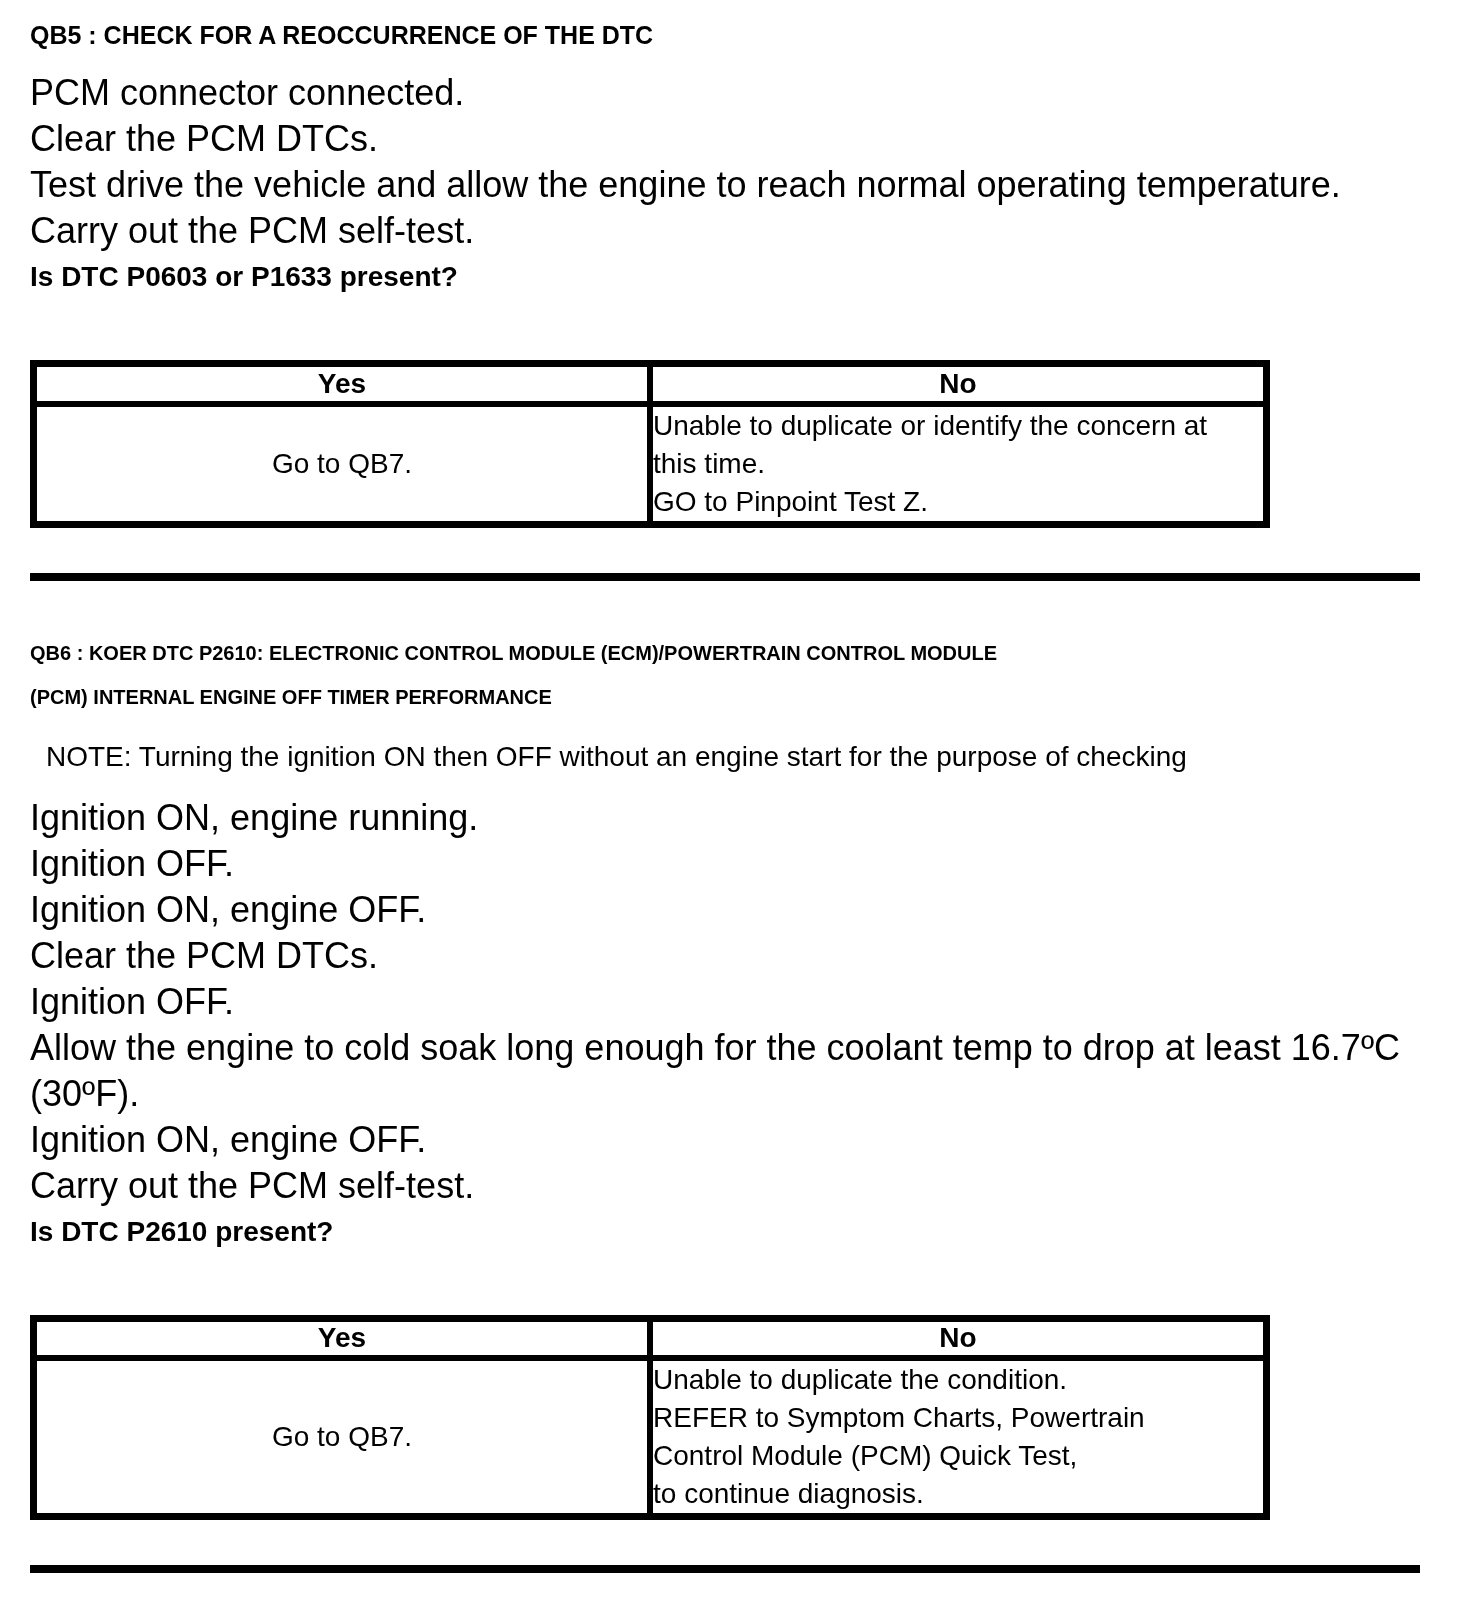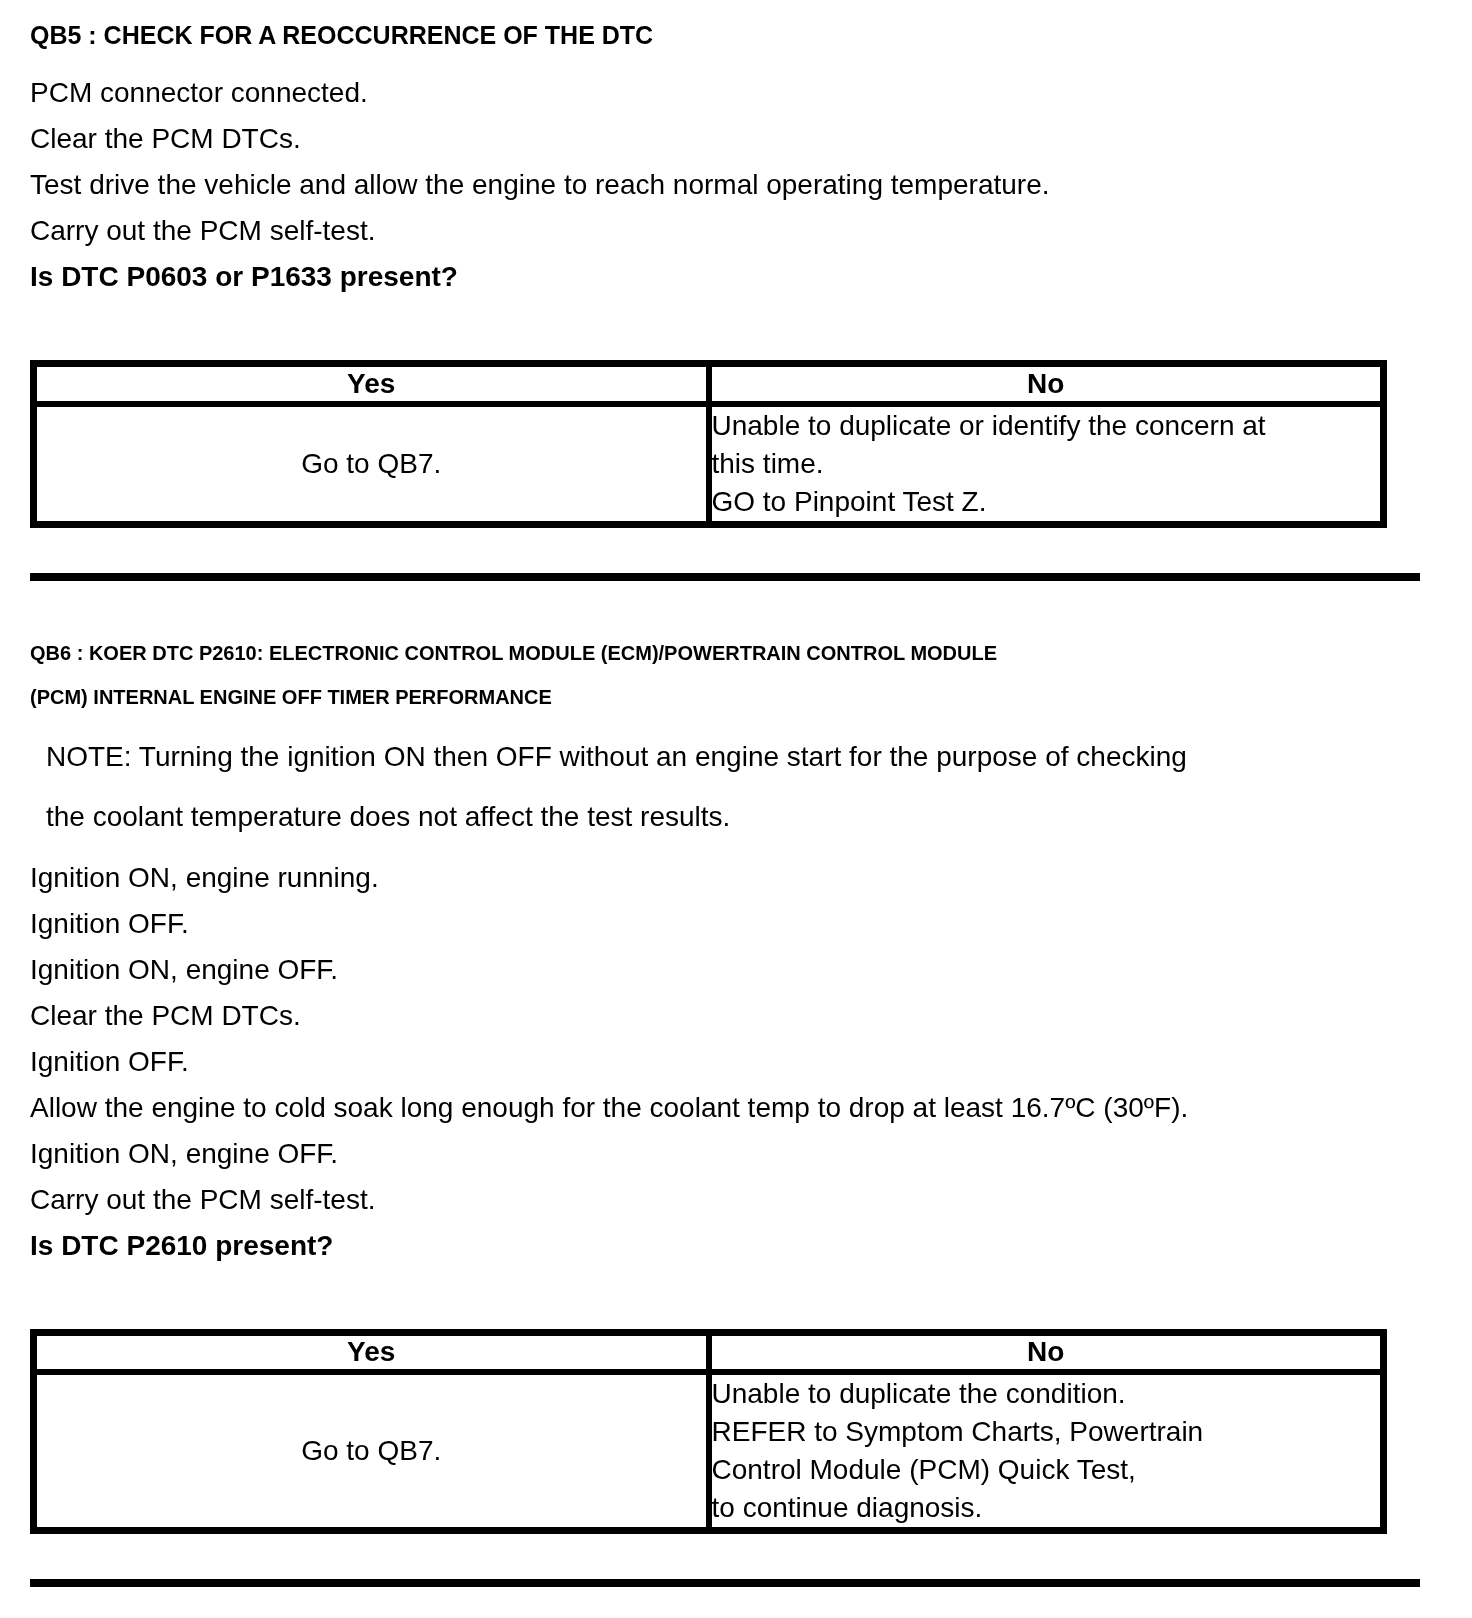--- a/index.html
+++ b/index.html
@@ -38,7 +38,7 @@
   .steps-block { margin-top: 6px; }
 
   .step {
-    font-size: 28px;
+    font-size: 36px;
     line-height: 46px;
     margin: 0;
   }

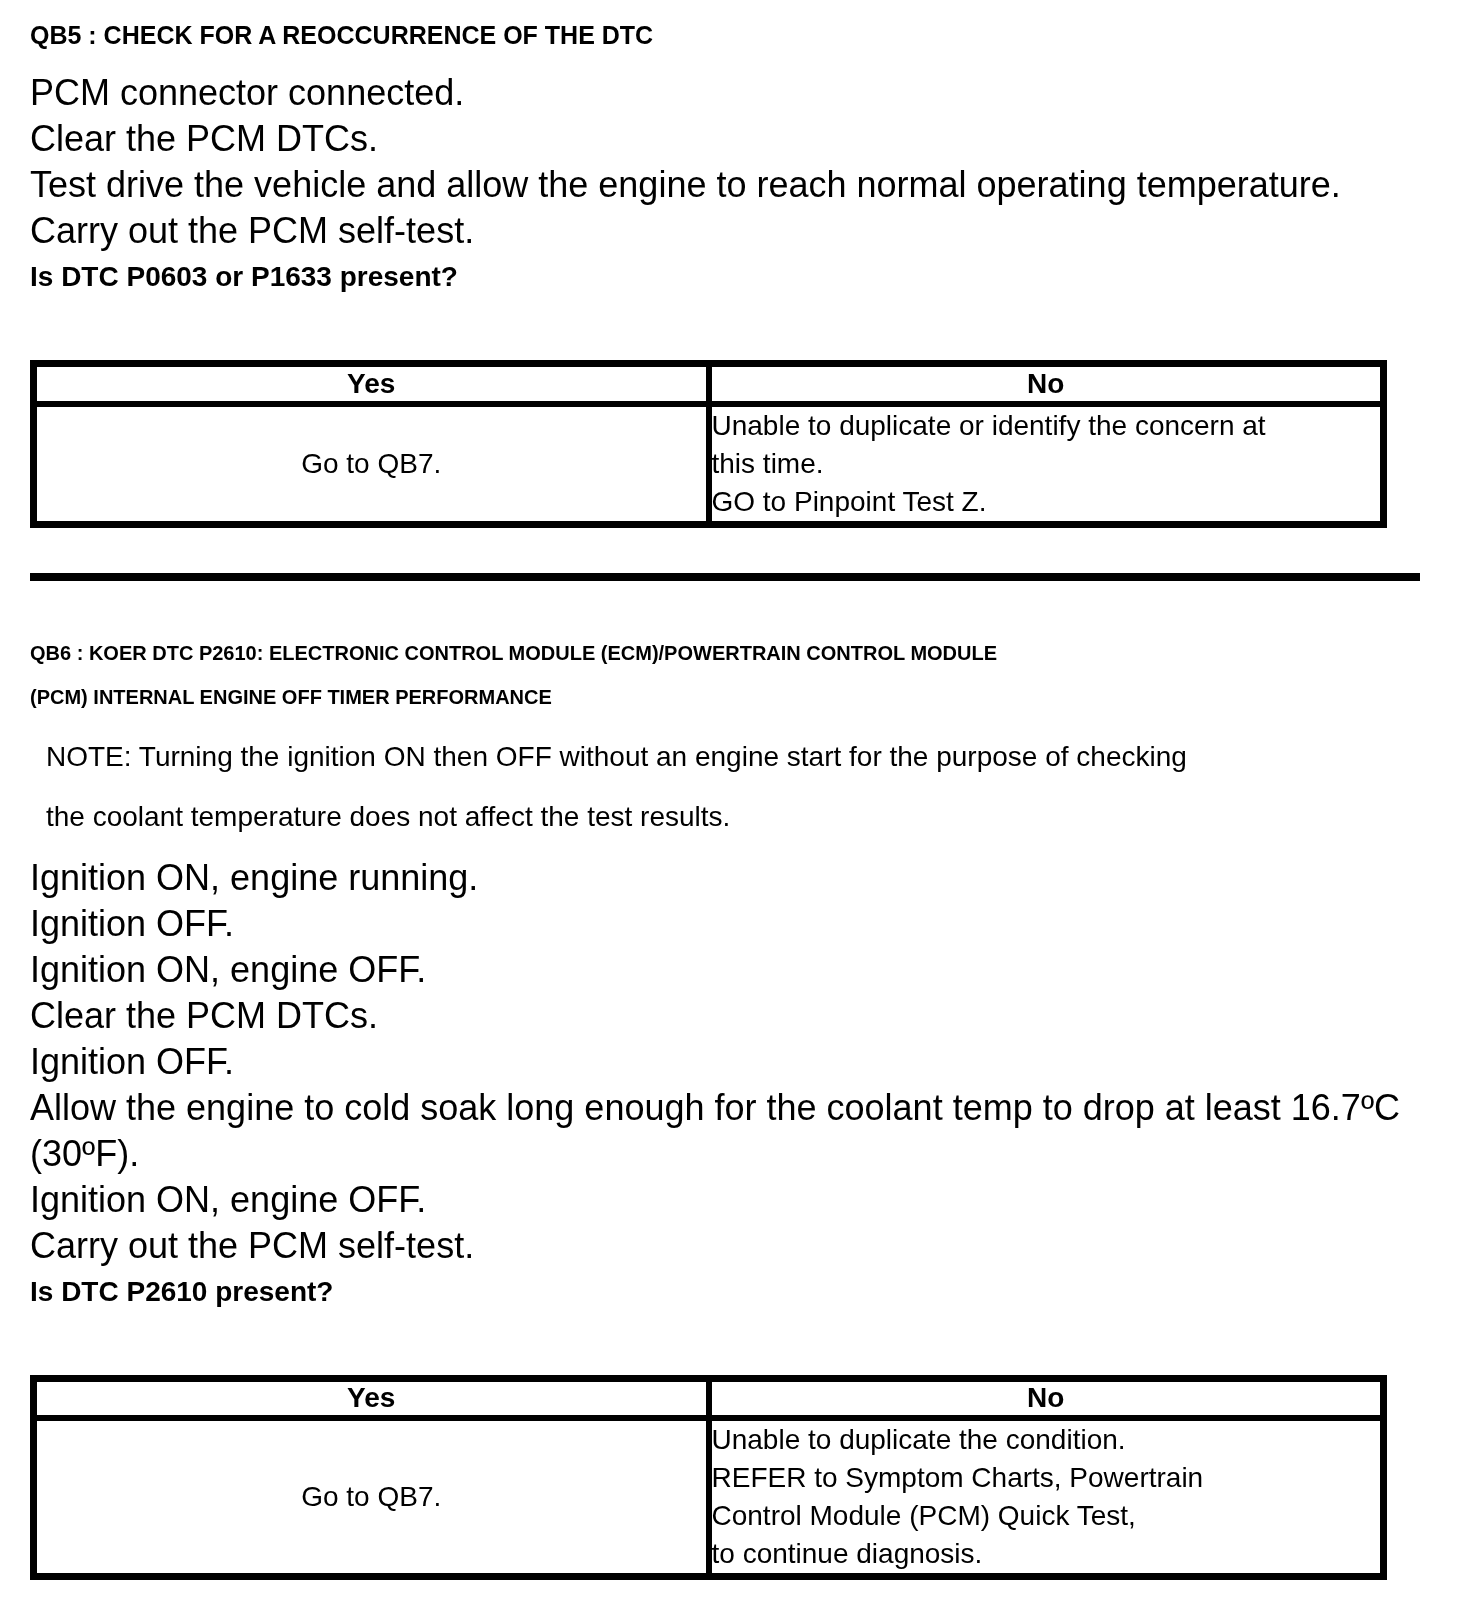--- a/index.html
+++ b/index.html
@@ -50,7 +50,7 @@
   }
 
   table.dtable {
-    width: 1357px;
+    width: 1240px;
     border-collapse: collapse;
     table-layout: fixed;
     border: 7px solid #000;

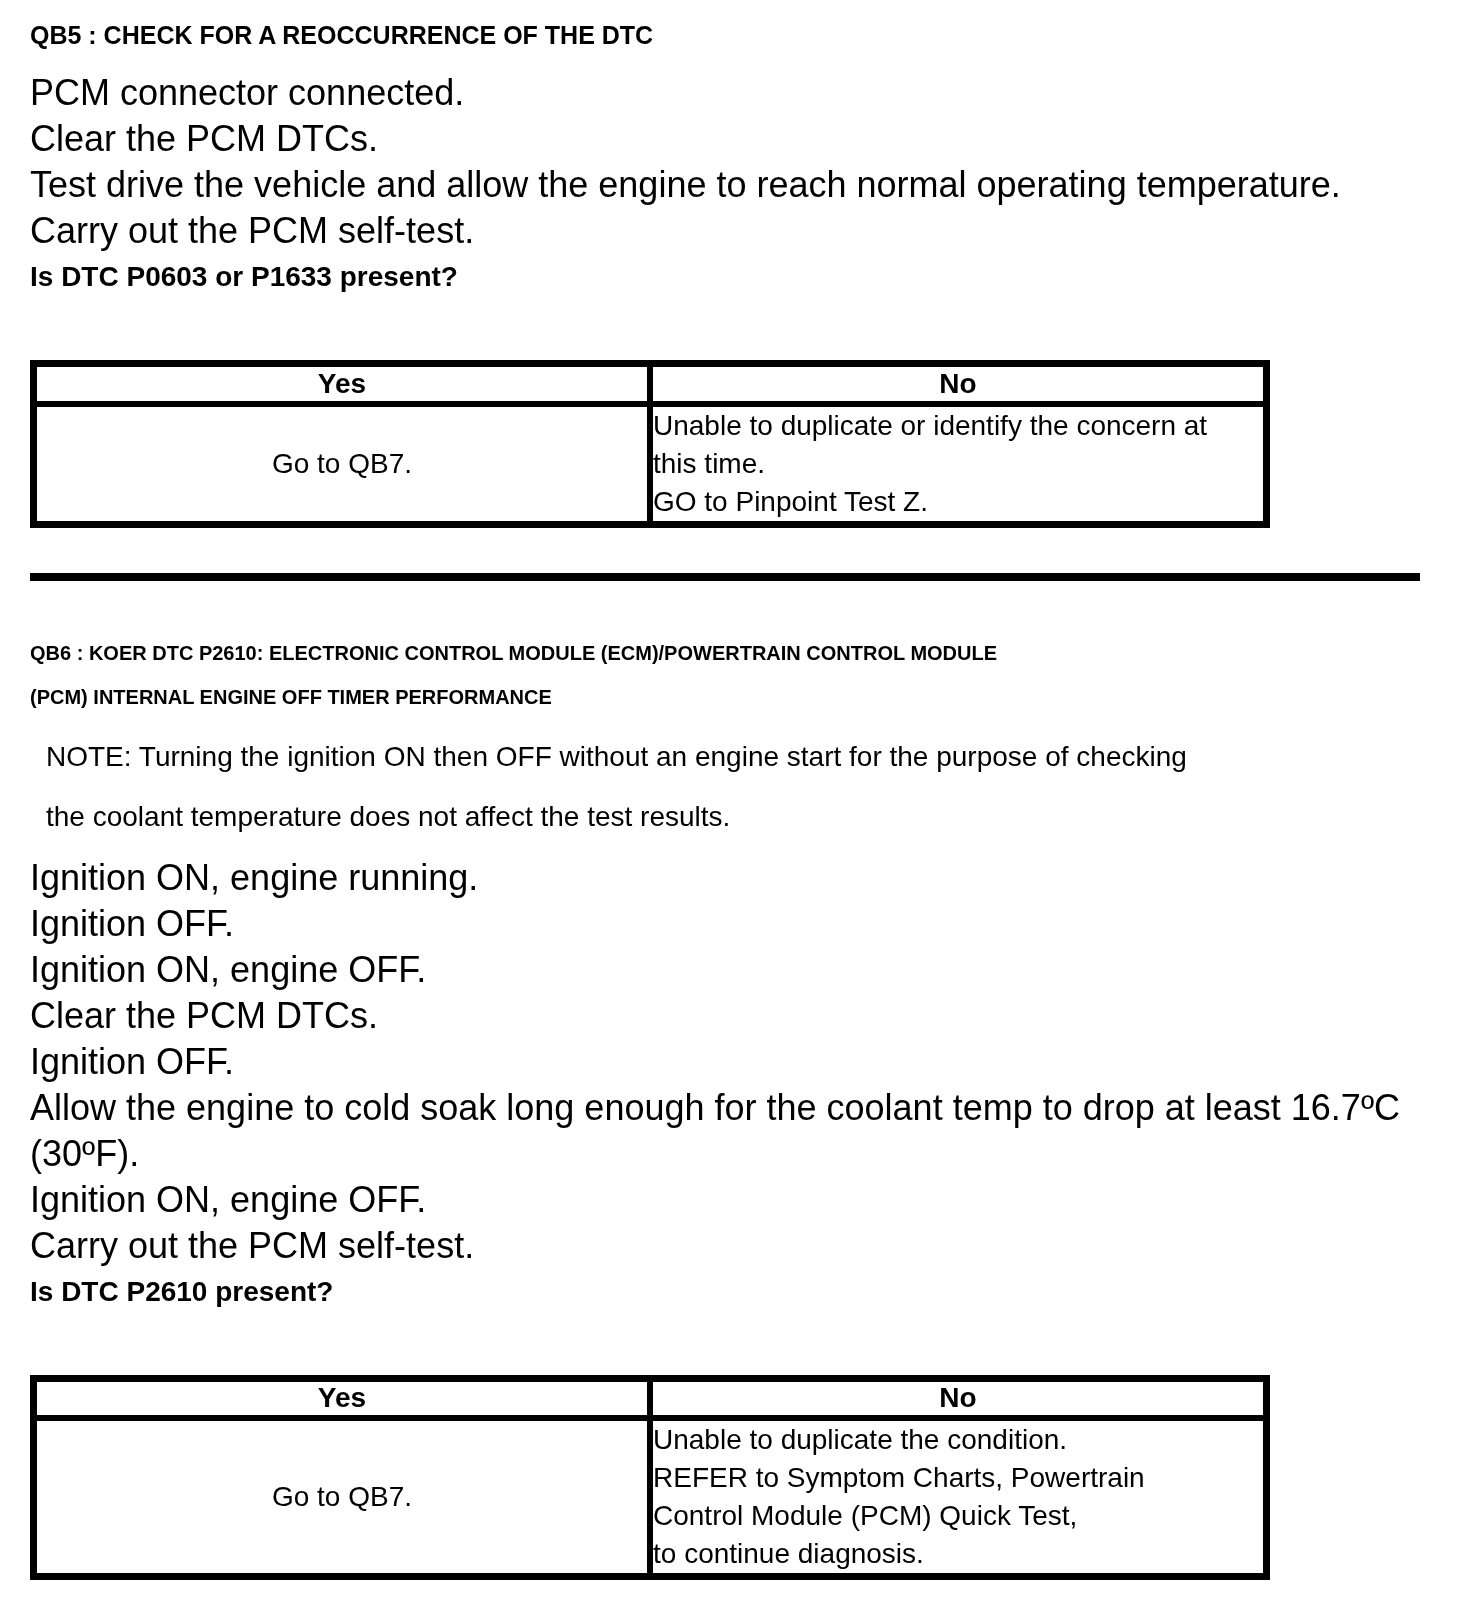--- a/index.html
+++ b/index.html
@@ -132,7 +132,6 @@
 
     <div>
       <p class="note-line">NOTE: Turning the ignition ON then OFF without an engine start for the purpose of checking</p>
-      <p class="note-line">the coolant temperature does not affect the test results.</p>
     </div>
 
     <div class="steps-block">

